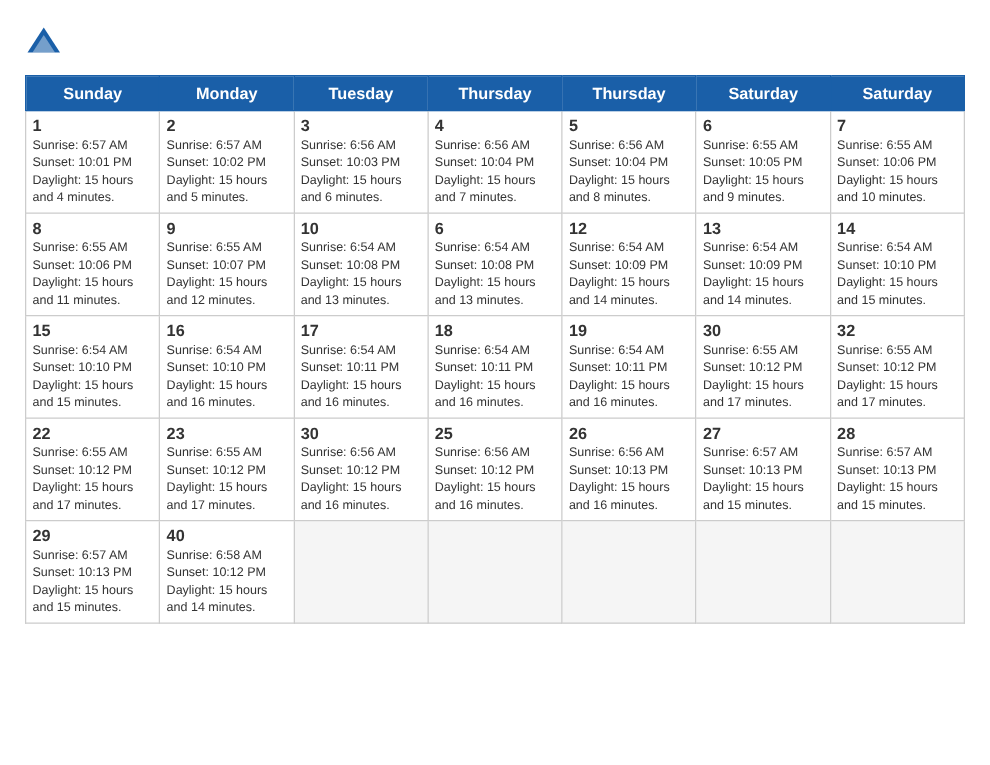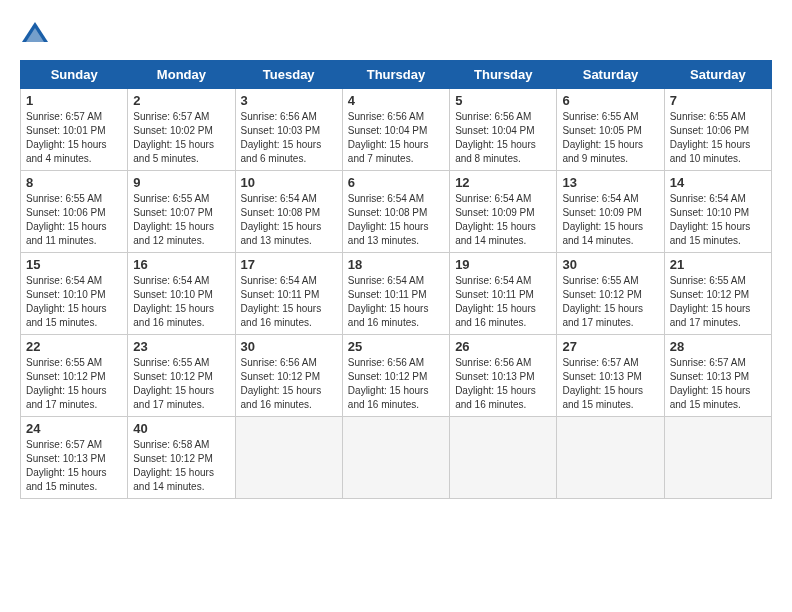--- a/index.html
+++ b/index.html
@@ -290,7 +290,7 @@
         </div>
       </td>
         <td>
-        <span class="day-num">21</span>
+        <span class="day-num">32</span>
         <div class="day-info">
           Sunrise: 6:55 AM<br>
           Sunset: 10:12 PM<br>

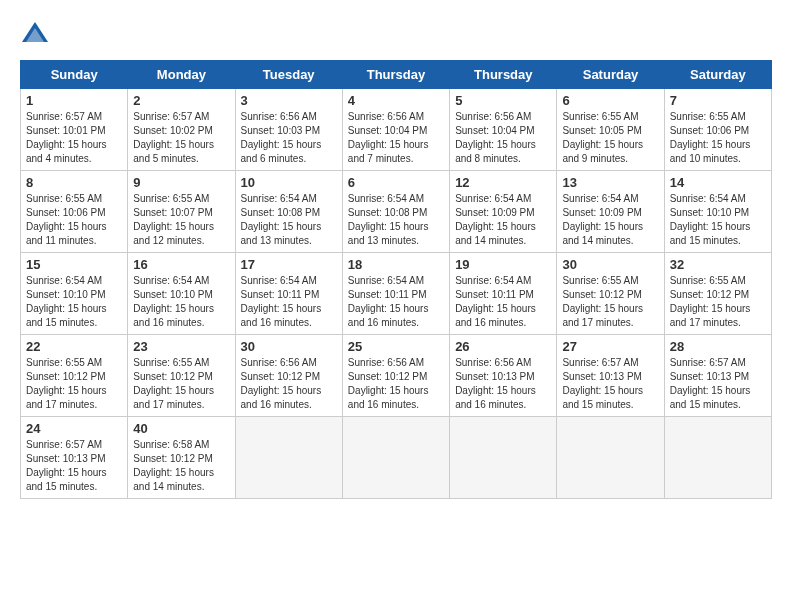--- a/index.html
+++ b/index.html
@@ -358,7 +358,7 @@
       </tr>
       <tr>
         <td>
-        <span class="day-num">24</span>
+        <span class="day-num">29</span>
         <div class="day-info">
           Sunrise: 6:57 AM<br>
           Sunset: 10:13 PM<br>

